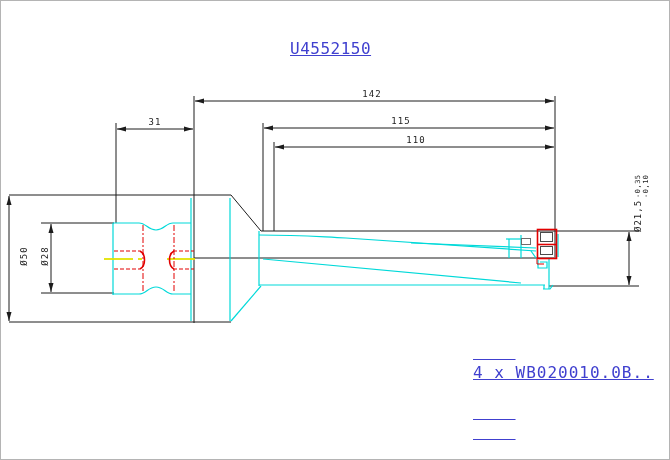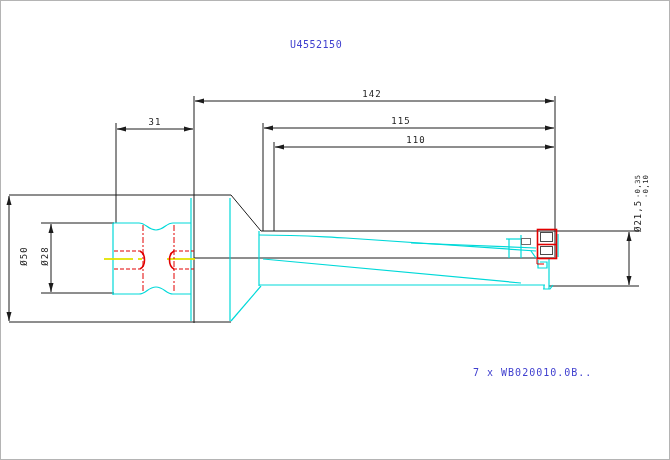--- a/index.html
+++ b/index.html
@@ -21,8 +21,8 @@
     font-size:9px;letter-spacing:1px;fill:var(--c-dim,#1c1c1c);}
   .toltxt{font-family:"DejaVu Sans Mono","Liberation Mono",monospace;
     font-size:7px;letter-spacing:0.5px;fill:var(--c-dim,#1c1c1c);}
-  .blue{position:absolute;color:var(--c-blu,#4040cf);font-size:10px;
-    letter-spacing:1px;white-space:pre;}
+  .blue{position:absolute;color:var(--c-blu,#4040cf);font-size:16px;
+    letter-spacing:1px;white-space:pre;text-decoration:underline;}
   #title{left:289px;top:38px;letter-spacing:0.5px;}
   #notes{left:472px;top:322px;line-height:20px;}
   #notes .note{display:block;}

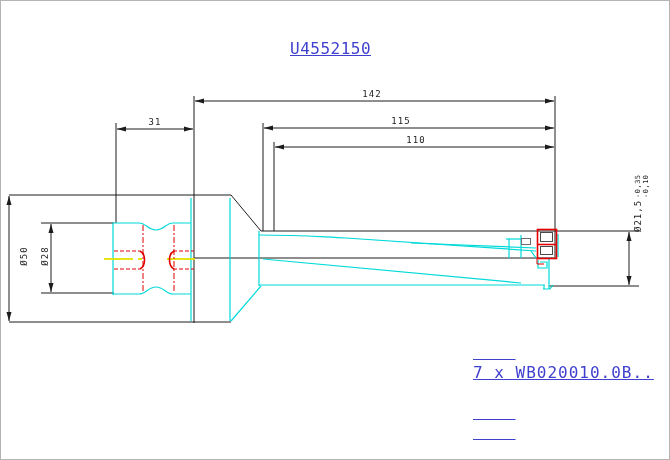--- a/index.html
+++ b/index.html
@@ -147,7 +147,7 @@
   <div id="title" class="blue">U4552150</div>
 
   <div id="notes" class="blue">
-    <span class="note">7 x WB020010.0B..</span>
+    <span class="note">4 x WB020010.0B..</span>
     
     
     

